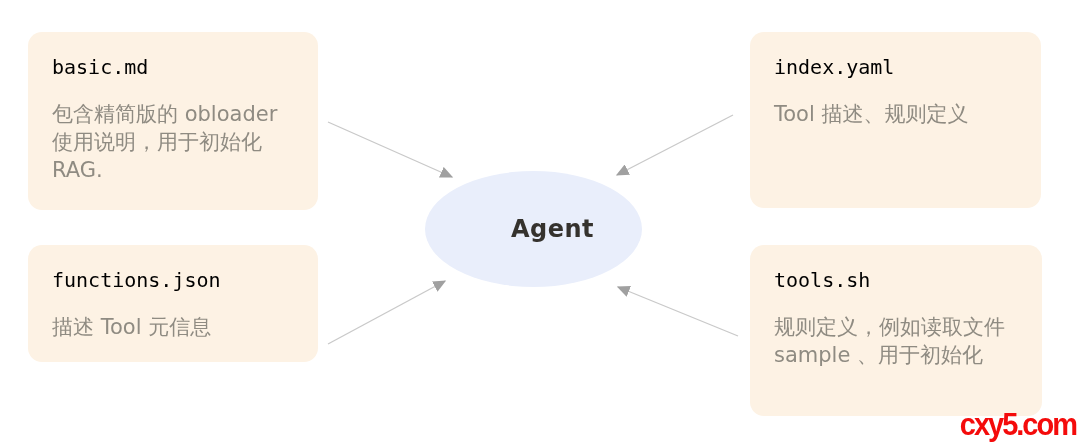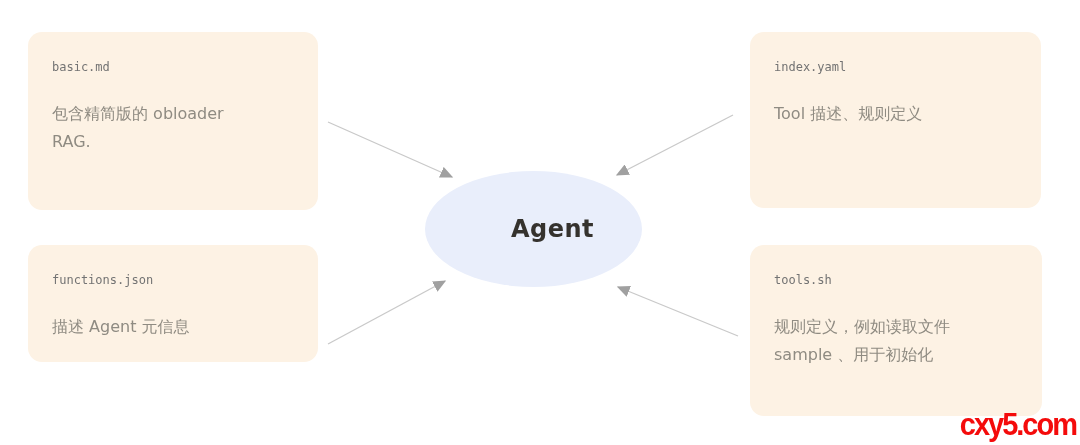--- a/index.html
+++ b/index.html
@@ -36,9 +36,9 @@
   .node-tools     { left: 750px; top: 245px; width: 292px; height: 171px; }
   .node-title {
     font-family: "DejaVu Sans Mono", "Liberation Mono", monospace;
-    font-size: 12px;
+    font-size: 20px;
     line-height: 26px;
-    color: #737373;
+    color: #000000;
     margin: 2px 0 20px 0;
     white-space: nowrap;
   }

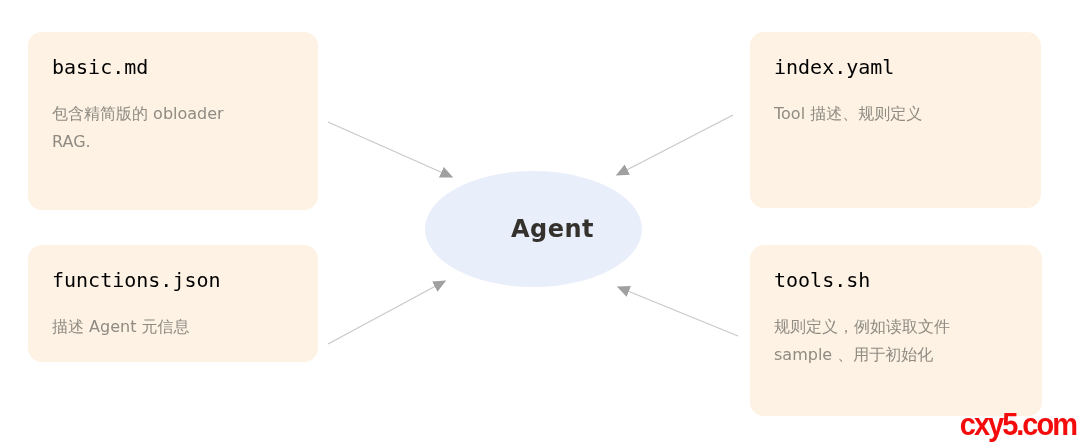--- a/index.html
+++ b/index.html
@@ -43,7 +43,7 @@
     white-space: nowrap;
   }
   .node-desc {
-    font-size: 16px;
+    font-size: 21px;
     line-height: 28px;
     color: #8f8b82;
   }

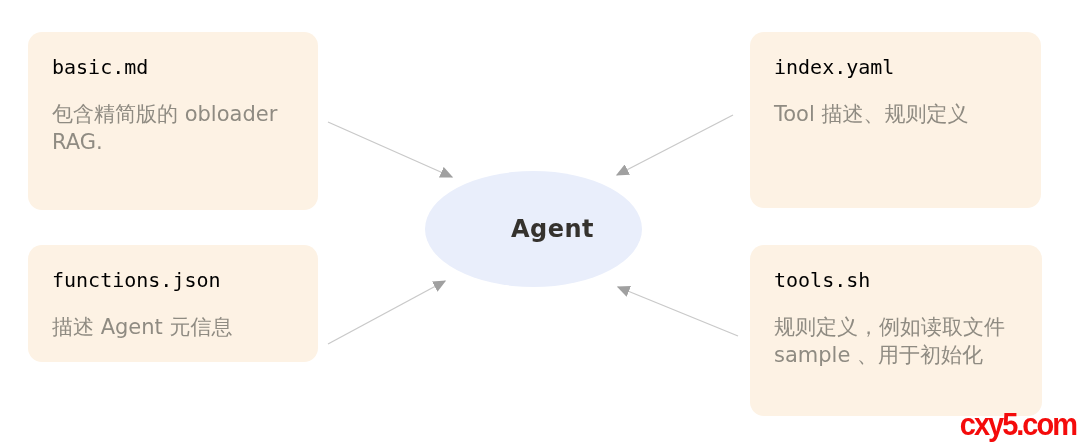--- a/index.html
+++ b/index.html
@@ -100,6 +100,7 @@
     <div class="node-title">basic.md</div>
     <div class="node-desc">
       <div>包含精简版的 obloader</div>
+      <div>使用说明，用于初始化</div>
       <div>RAG.</div>
     </div>
   </div>

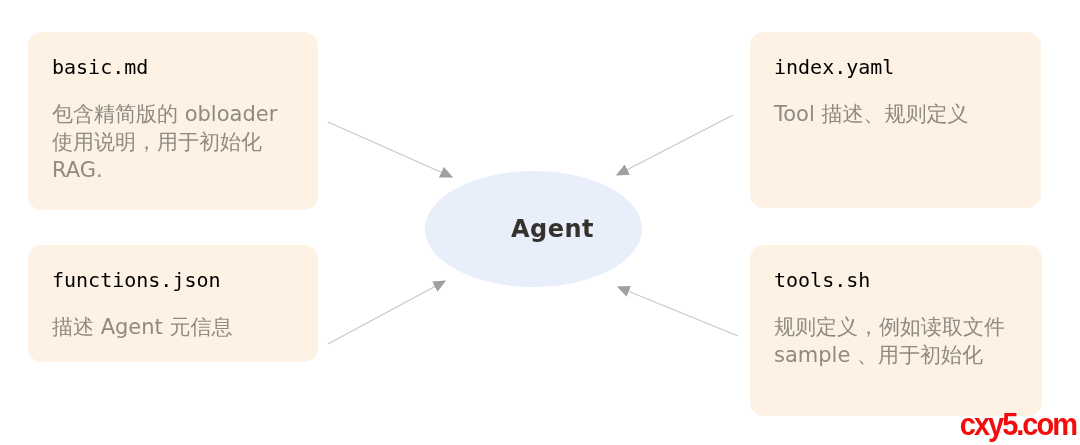--- a/index.html
+++ b/index.html
@@ -115,7 +115,7 @@
   <div class="node node-functions">
     <div class="node-title">functions.json</div>
     <div class="node-desc">
-      <div>描述 Agent 元信息</div>
+      <div>描述 Tool 元信息</div>
     </div>
   </div>
 

